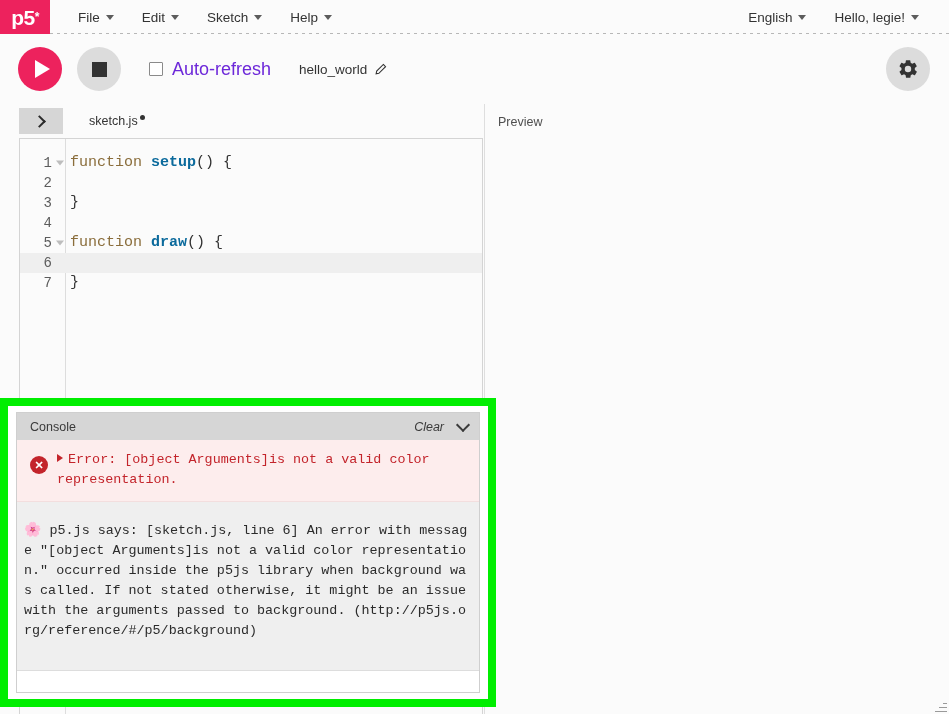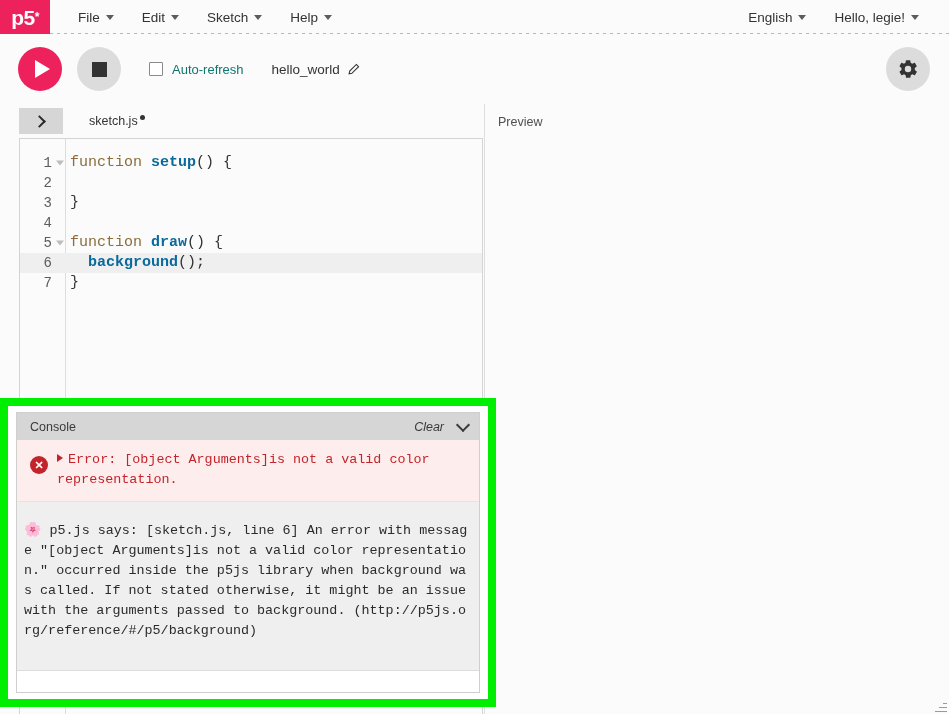--- a/index.html
+++ b/index.html
@@ -118,8 +118,8 @@
     align-items: center;
     gap: 9px;
     margin-left: 28px;
-    font-size: 13px;
-    color: #0f766e;
+    font-size: 18px;
+    color: #6d28d9;
     cursor: pointer;
   }
   .checkbox {

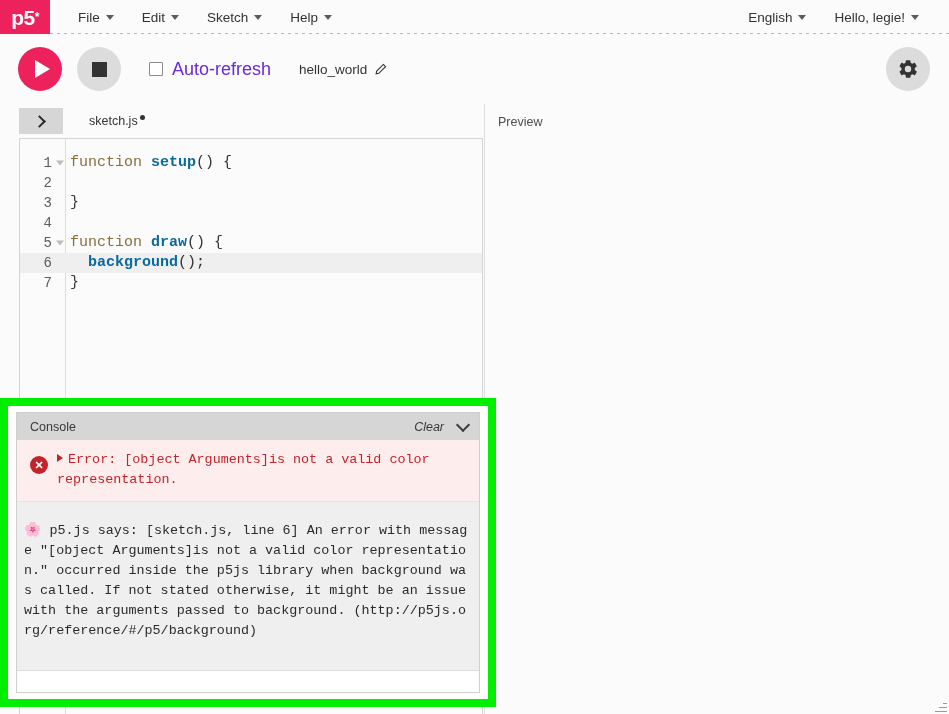--- a/index.html
+++ b/index.html
@@ -481,7 +481,7 @@
             <div class="cm-line"><div class="cm-num">3</div><div class="cm-code"><span class="tok-punc">}</span></div></div>
             <div class="cm-line"><div class="cm-num">4</div><div class="cm-code"><span class="tok-punc"></span></div></div>
             <div class="cm-line"><div class="cm-num">5<span class="fold"></span></div><div class="cm-code"><span class="tok-kw">function</span><span class="tok-punc"> </span><span class="tok-def">draw</span><span class="tok-punc">() {</span></div></div>
-            <div class="cm-line active"><div class="cm-num">6</div><div class="cm-code"><span class="tok-punc">  </span><span class="tok-def">background</span><span class="tok-punc">();</span></div></div>
+            <div class="cm-line active"><div class="cm-num">6</div></div>
             <div class="cm-line"><div class="cm-num">7</div><div class="cm-code"><span class="tok-punc">}</span></div></div>
           </div>
       </div>

